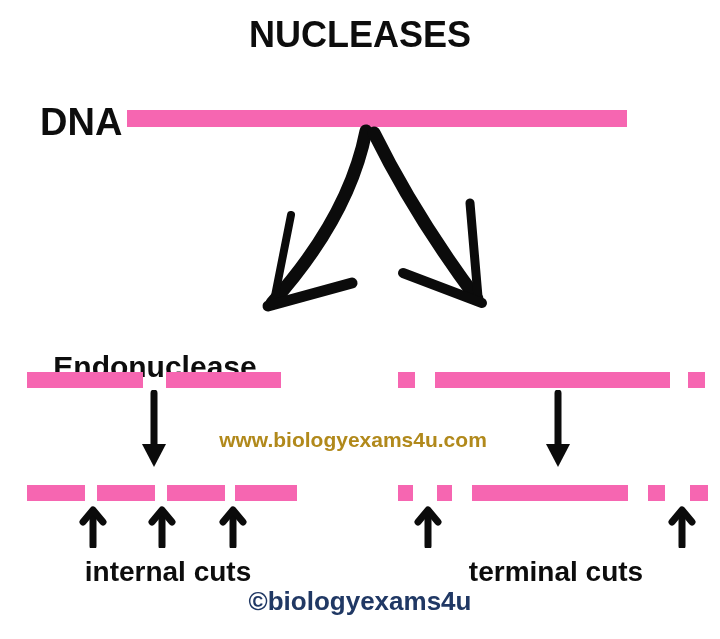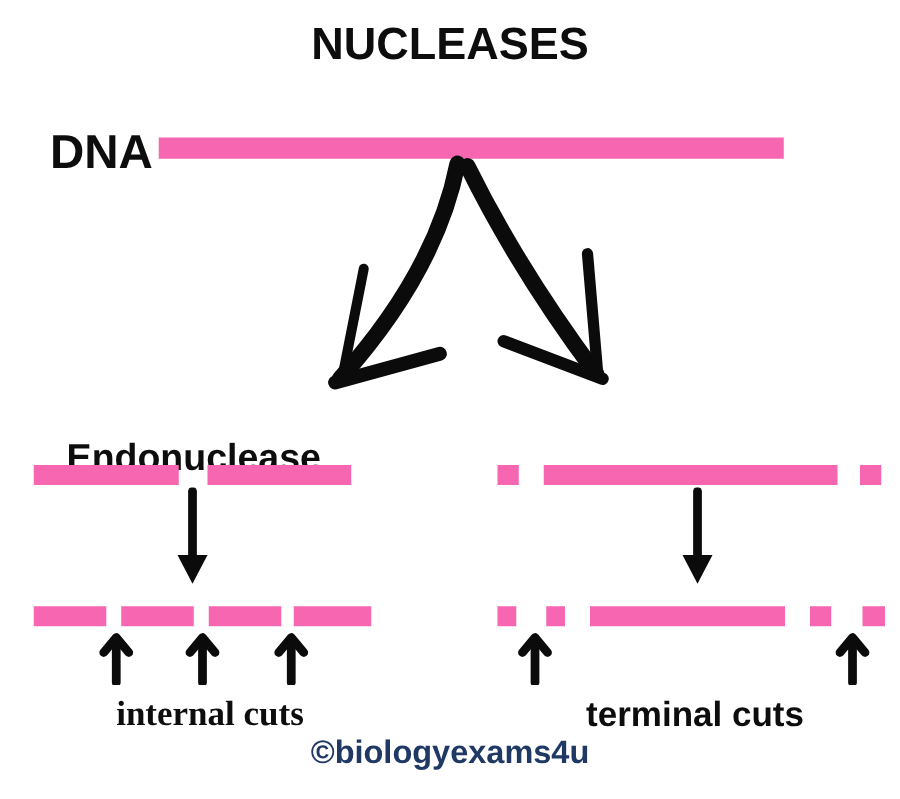--- a/index.html
+++ b/index.html
@@ -74,6 +74,7 @@
     <polygon class="fill" points="3,54 27,54 15,77"></polygon>
   </svg>
 
+  <div class="abs wm-site">www.biologyexams4u.com</div>
 
   <div class="abs segrow row-prod">
       <div class="seg" style="left: 27px; width: 58px;"></div>

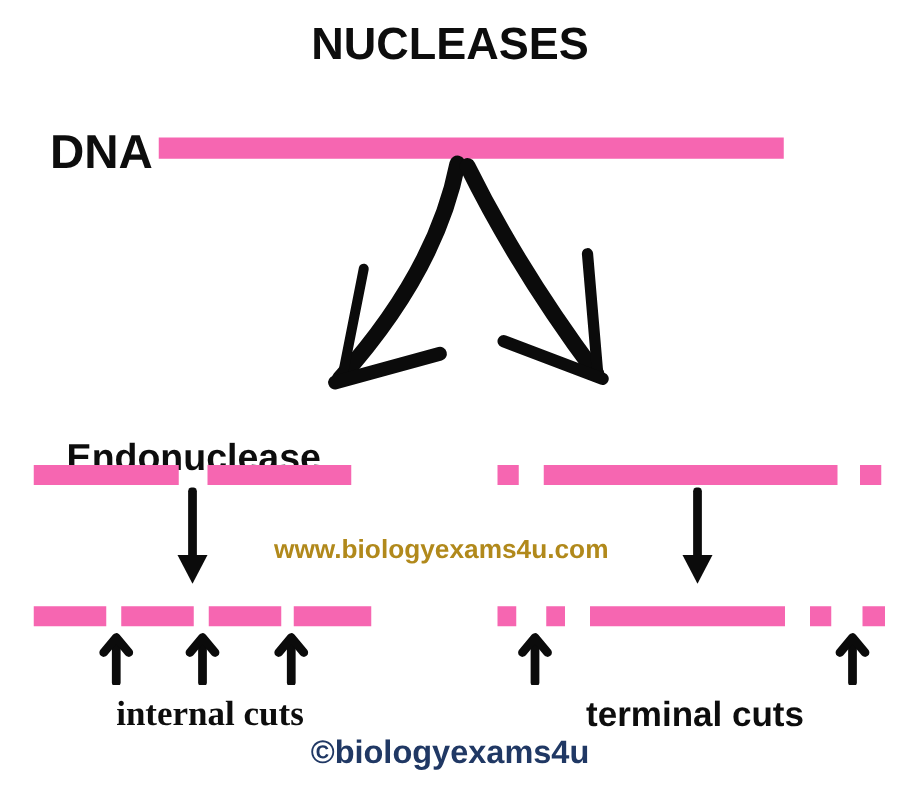--- a/index.html
+++ b/index.html
@@ -22,7 +22,7 @@
   .heading.left{left:25px;top:338px;width:260px;margin-top:12px;}
   .heading.right{left:423px;top:326px;width:260px;}
   .caption{font-size:28px;font-weight:bold;text-align:center;color:var(--ink);}
-  .caption.left{left:48px;top:556px;width:240px;font-family:Liberation Serif, serif;}
+  .caption.left{left:48px;top:556px;width:240px;}
   .caption.right{left:436px;top:556px;width:240px;}
   .wm-site{left:203px;top:428px;width:300px;text-align:center;
     font-size:21px;font-weight:bold;color:var(--gold,#B1891B);}

